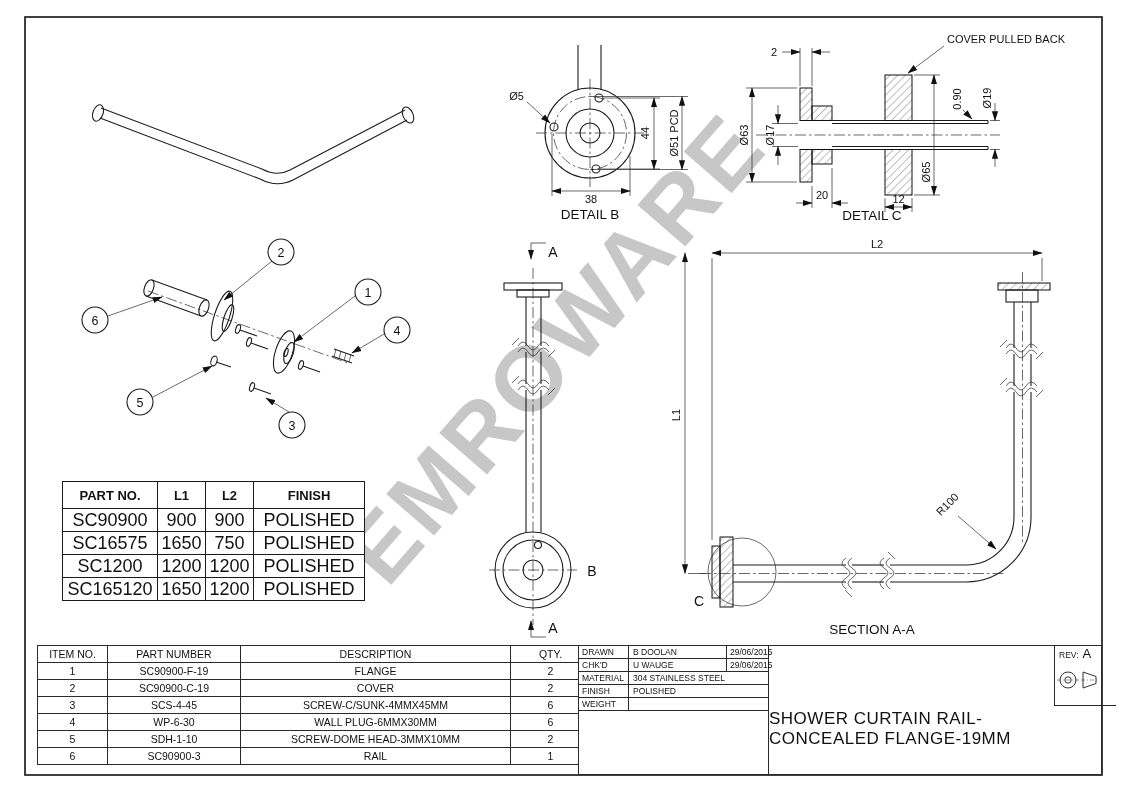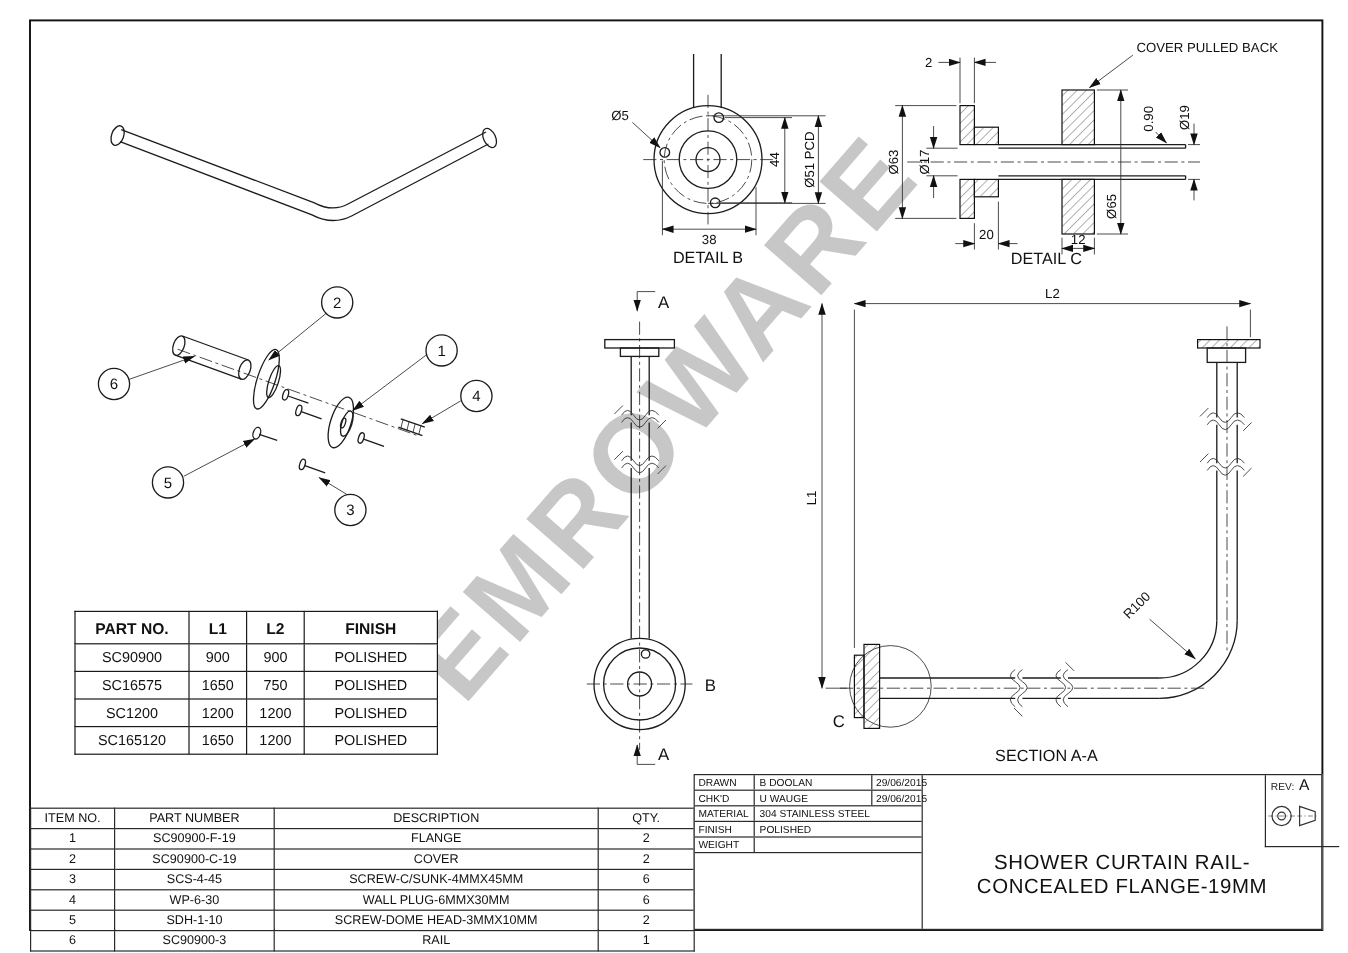--- a/index.html
+++ b/index.html
@@ -22,7 +22,7 @@
   .marktxt { font-size:14px; }
   .baltxt  { font-size:12.5px; }
 
-  table { border-collapse:collapse; position:absolute; z-index:10; background:#fff0;margin-top:28px; }
+  table { border-collapse:collapse; position:absolute; z-index:10; background:#fff0; }
   .parts-table { left:62px; top:481px; table-layout:fixed; }
   .parts-table th { font-size:13px; font-weight:bold; height:27px; border:1.3px solid #1a1a1a; text-align:center; background:#fff; }
   .parts-table td { font-size:12px; height:23px; border:1.3px solid #1a1a1a; text-align:center; background:#fff; }

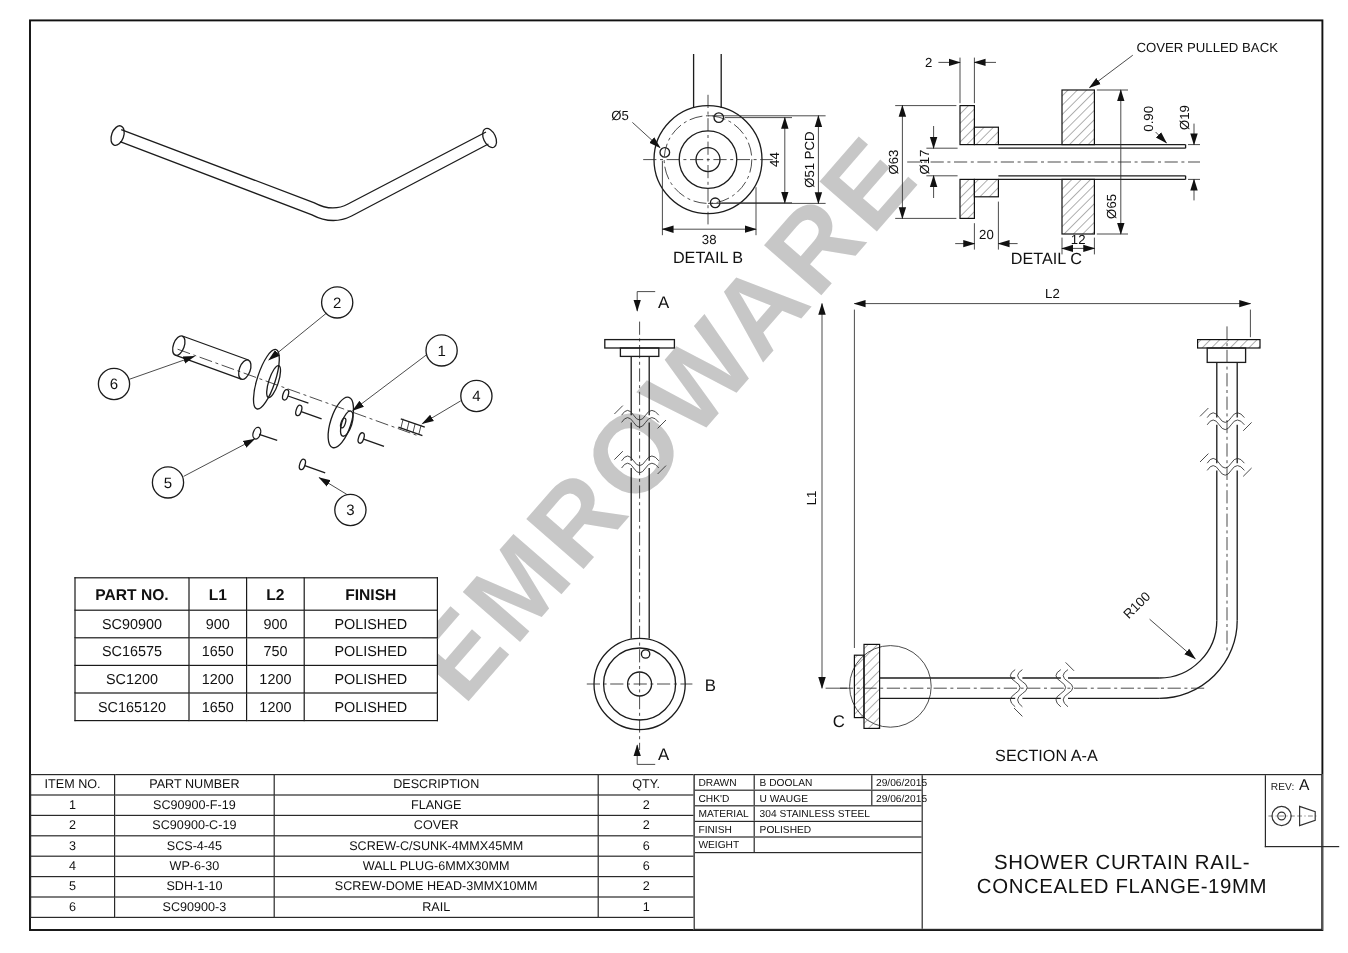--- a/index.html
+++ b/index.html
@@ -25,7 +25,7 @@
   table { border-collapse:collapse; position:absolute; z-index:10; background:#fff0; }
   .parts-table { left:62px; top:481px; table-layout:fixed; }
   .parts-table th { font-size:13px; font-weight:bold; height:27px; border:1.3px solid #1a1a1a; text-align:center; background:#fff; }
-  .parts-table td { font-size:12px; height:23px; border:1.3px solid #1a1a1a; text-align:center; background:#fff; }
+  .parts-table td { font-size:18px; height:23px; border:1.3px solid #1a1a1a; text-align:center; background:#fff; }
   .bom-table { left:25px; top:645px; table-layout:fixed; }
   .bom-table th, .bom-table td {
     border:1px solid #2a2a2a; font-size:10.5px; font-weight:normal; height:17px;

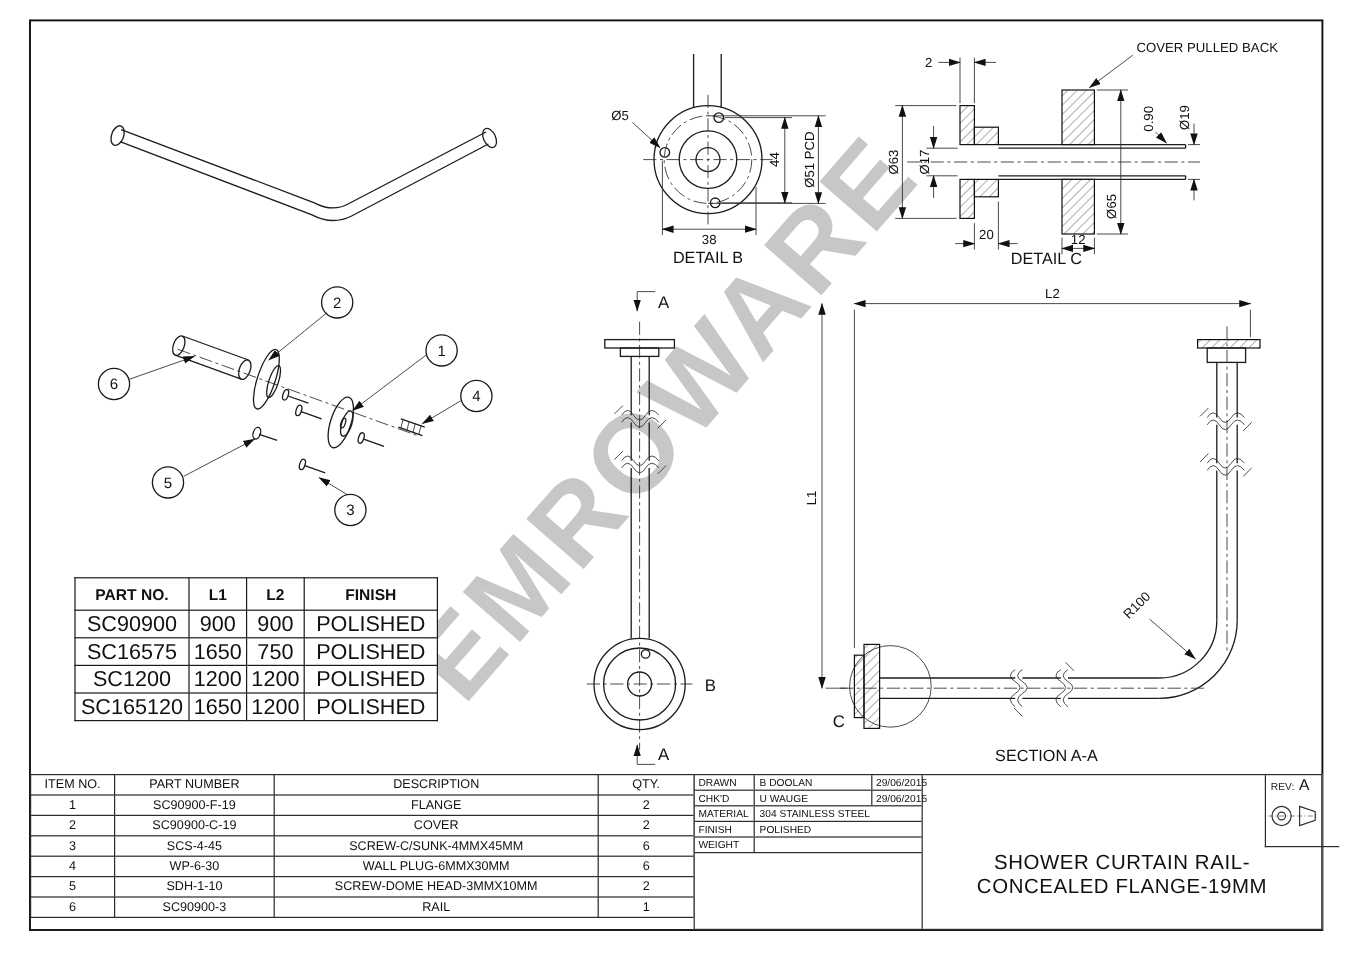--- a/index.html
+++ b/index.html
@@ -26,7 +26,7 @@
   .parts-table { left:62px; top:481px; table-layout:fixed; }
   .parts-table th { font-size:13px; font-weight:bold; height:27px; border:1.3px solid #1a1a1a; text-align:center; background:#fff; }
   .parts-table td { font-size:18px; height:23px; border:1.3px solid #1a1a1a; text-align:center; background:#fff; }
-  .bom-table { left:25px; top:645px; table-layout:fixed; }
+  .bom-table { left:37px; top:645px; table-layout:fixed; }
   .bom-table th, .bom-table td {
     border:1px solid #2a2a2a; font-size:10.5px; font-weight:normal; height:17px;
     text-align:center; padding:0 2px; white-space:nowrap; overflow:hidden; background:#fff;

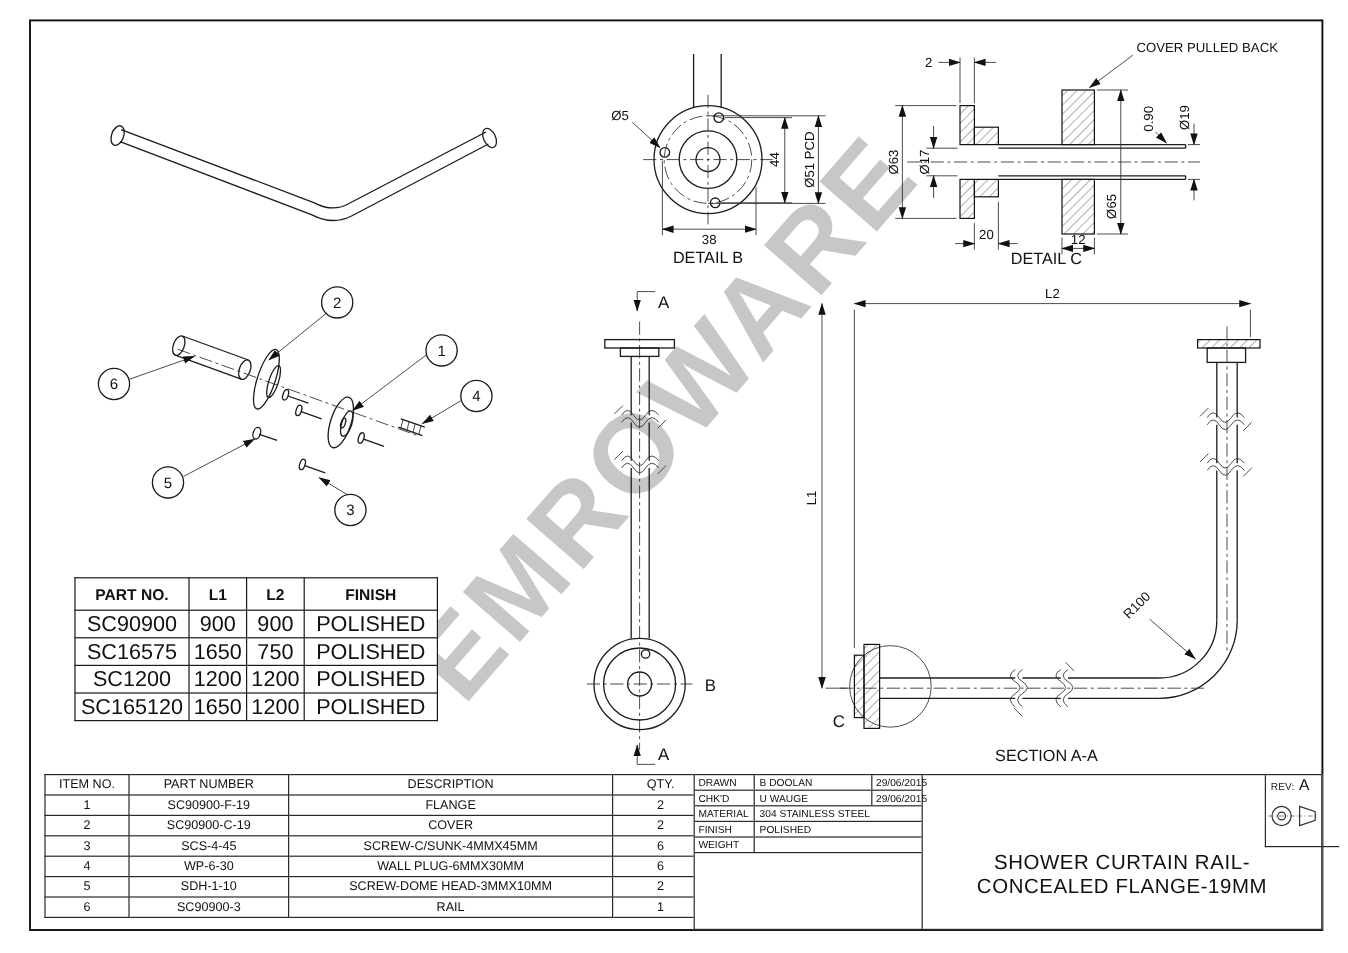--- a/index.html
+++ b/index.html
@@ -47,7 +47,7 @@
   .pln { fill:none; stroke:#333; stroke-width:1; }
   .pcl { stroke:#333; stroke-width:0.5; stroke-dasharray:4 2 1 2; }
   .tb-desc { position:absolute; left:190px; top:60px; width:332px; height:68px; }
-  .tb-desc-line { text-align:center; font-size:17px; letter-spacing:0.5px; }
+  .tb-desc-line { font-size:17px; letter-spacing:0.5px; }
   .tb-desc-line.first { margin-top:3px; }
 </style>
 </head>

